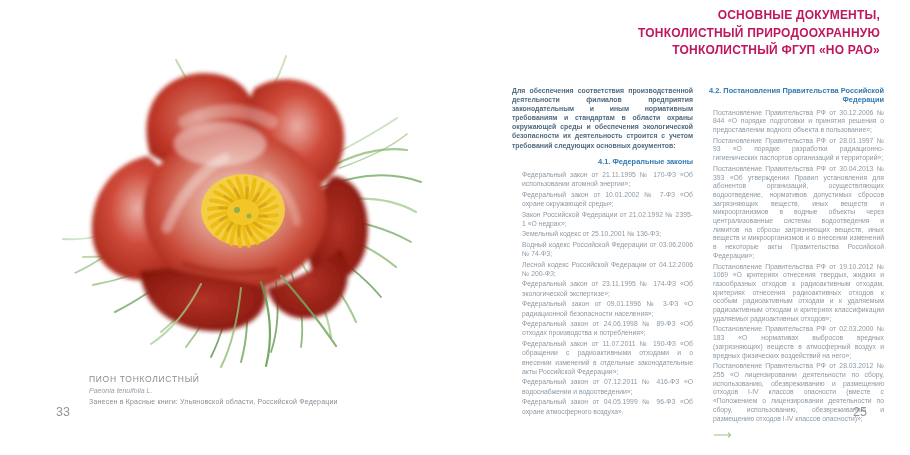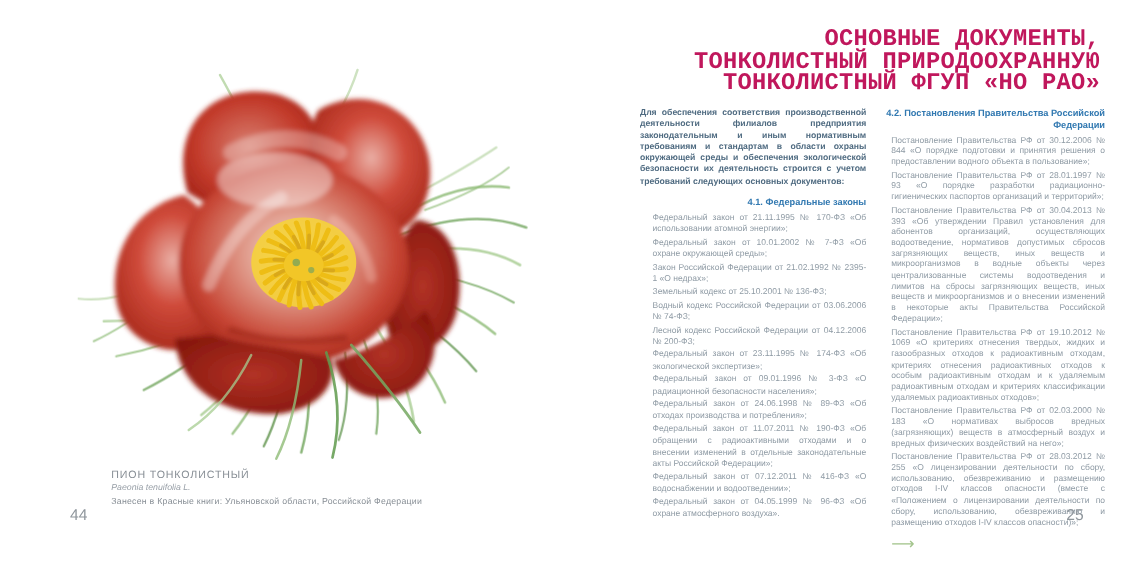--- a/index.html
+++ b/index.html
@@ -17,8 +17,8 @@
   .pagenum-right{position:absolute;left:853px;top:405px;}
 
   
-  .doc-title{position:absolute;right:30px;top:23px;text-align:right;font-weight:bold;
-             font-size:19px;line-height:17.5px;letter-spacing:.2px;font-family:Liberation Mono, monospace;}
+  .doc-title{position:absolute;right:30px;top:7px;text-align:right;font-weight:bold;
+             font-size:12px;line-height:17.5px;letter-spacing:.2px;}
   .content{position:absolute;left:512px;top:86px;width:372px;display:flex;gap:10px;}
   .col{width:181px;}
   .intro{font-size:6.9px;line-height:9.1px;font-weight:bold;text-align:justify;}

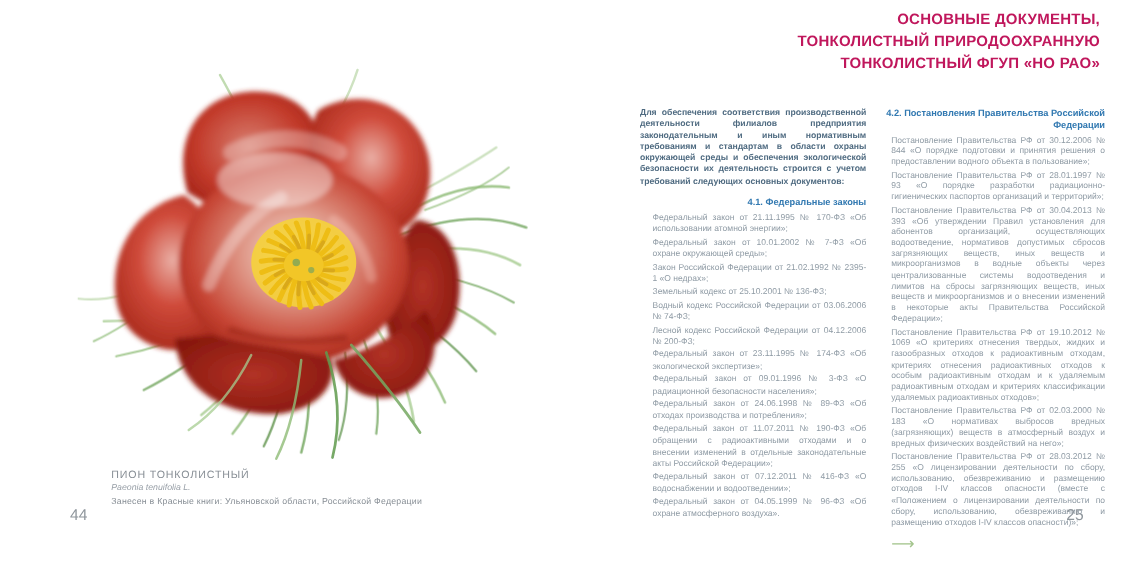--- a/index.html
+++ b/index.html
@@ -164,7 +164,7 @@
     <div class="caption-latin">Paeonia tenuifolia L.</div>
     <div class="caption-note">Занесен в Красные книги: Ульяновской области, Российской Федерации</div>
   </div>
-  <div class="pagenum pagenum-left">44</div>
+  <div class="pagenum pagenum-left">33</div>
 
   <div class="doc-title" style="color: rgb(192, 23, 92);">
     <div>ОСНОВНЫЕ ДОКУМЕНТЫ,</div>

